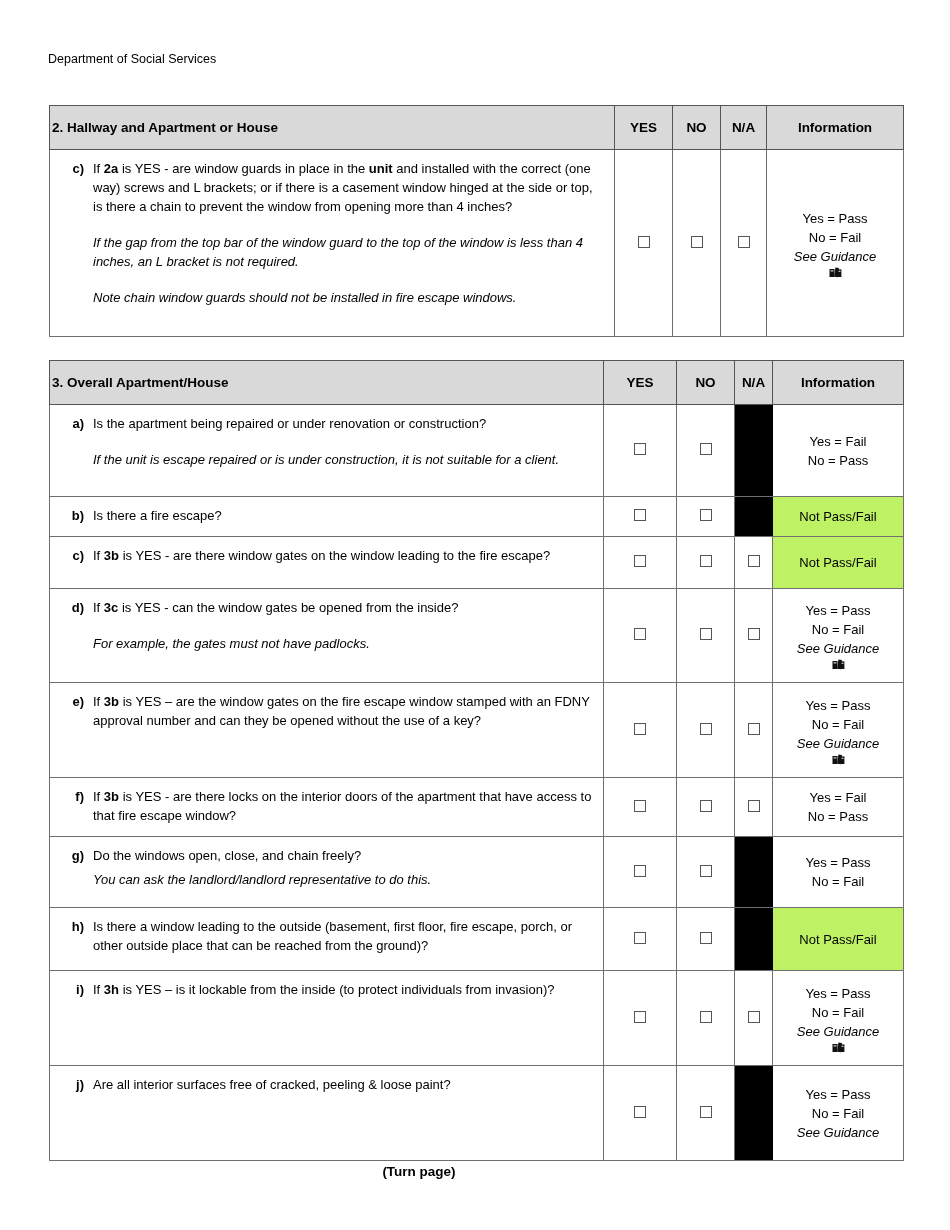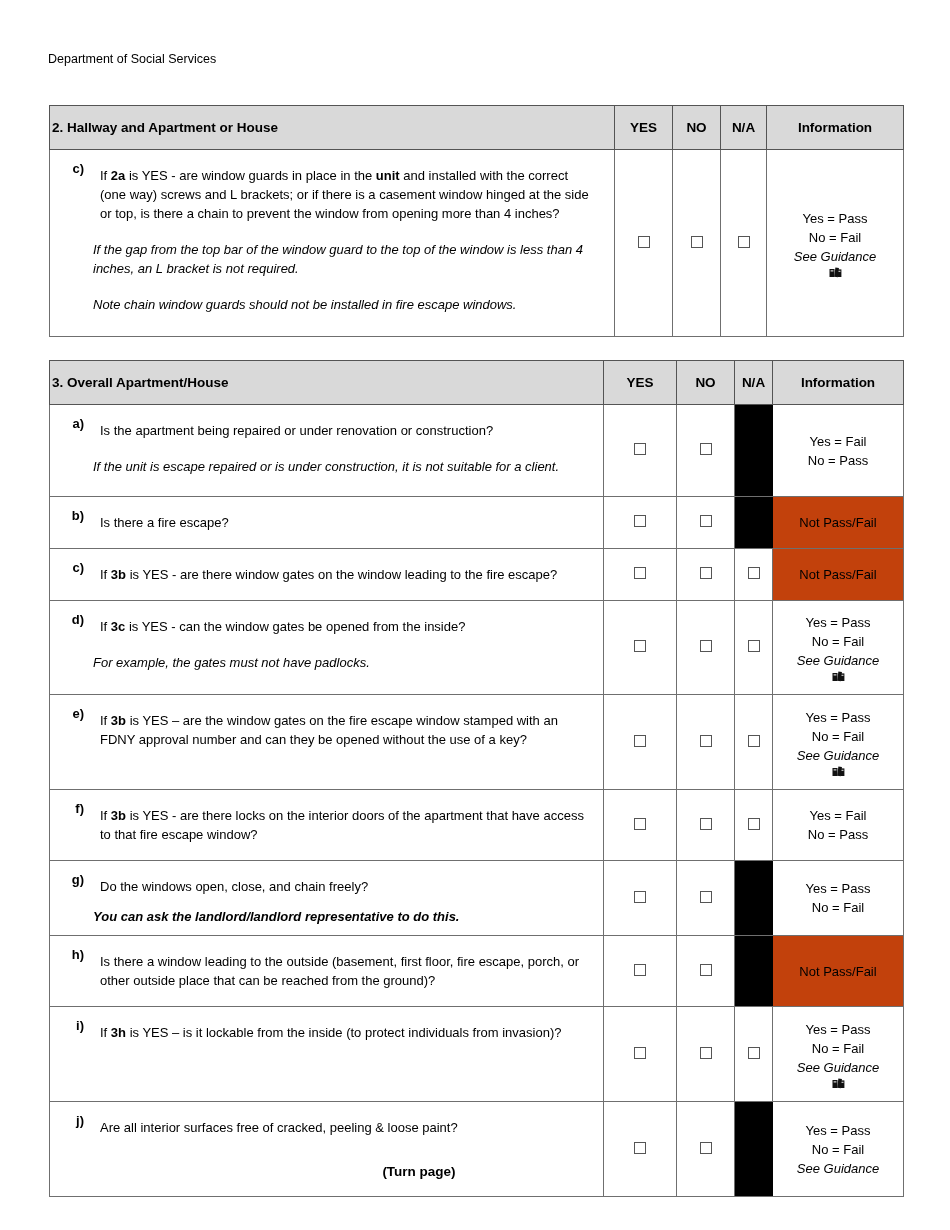--- a/index.html
+++ b/index.html
@@ -85,7 +85,7 @@
     flex: 1 1 auto;
     line-height: 19px;
   }
-  .q-body .q-main { margin: 7px; }
+  .q-body .q-main { margin: 0; }
   .q-body .q-note {
     margin: 17px 0 0 0;
     font-style: italic;

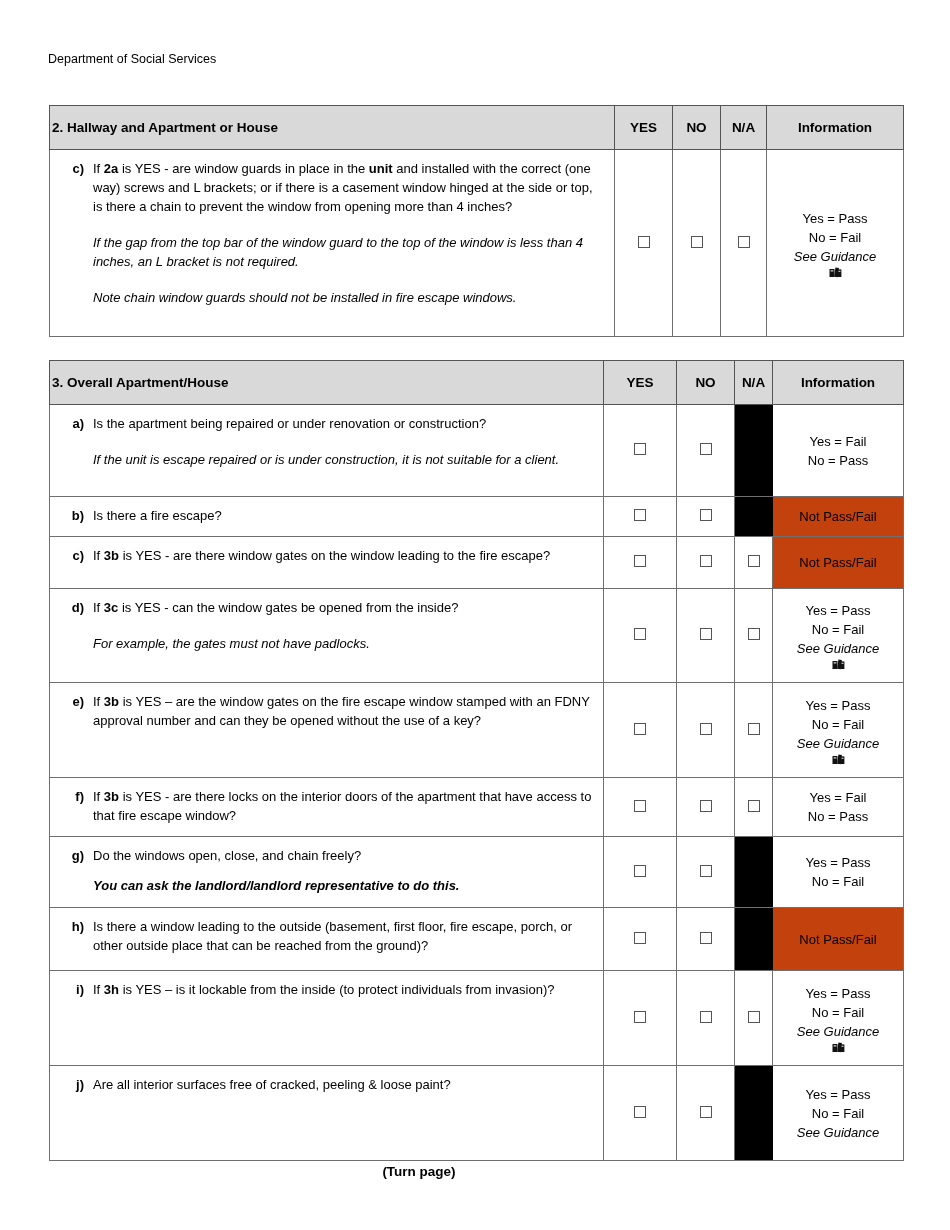--- a/index.html
+++ b/index.html
@@ -116,7 +116,7 @@
     font-size: 13px;
     padding: 4px 20px;
   }
-  td.info-cell.blue { background: #c2410c; }
+  td.info-cell.blue { background: #bef264; }
   .info-line.italic { font-style: italic; }
   .guidance-icon {
     display: block;

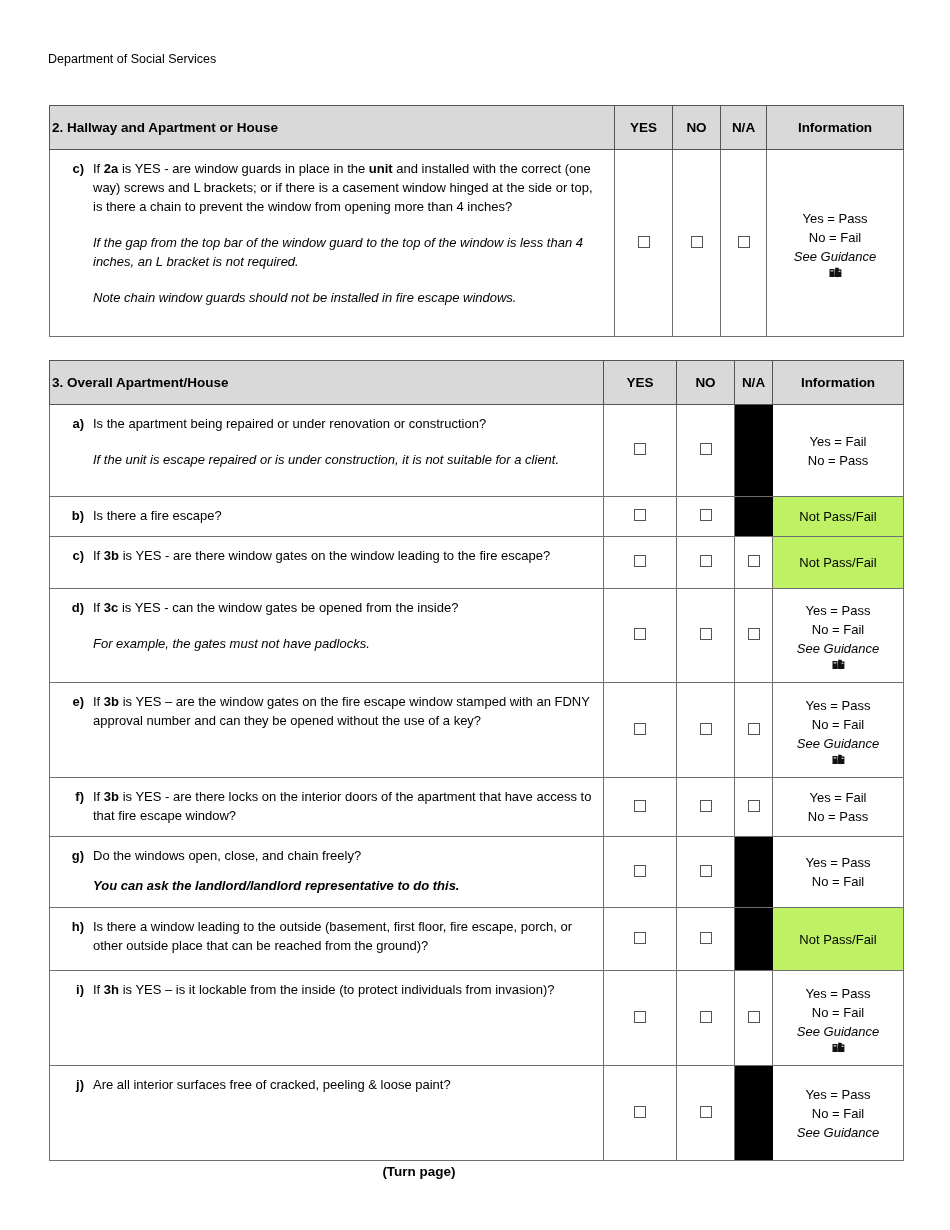--- a/index.html
+++ b/index.html
@@ -90,7 +90,7 @@
     margin: 17px 0 0 0;
     font-style: italic;
   }
-  .q-body .q-note.tight { margin-top: 11px; font-weight: bold; }
+  .q-body .q-note.tight { margin-top: 5px; }
   .q-body b { font-weight: bold; }
 
   

